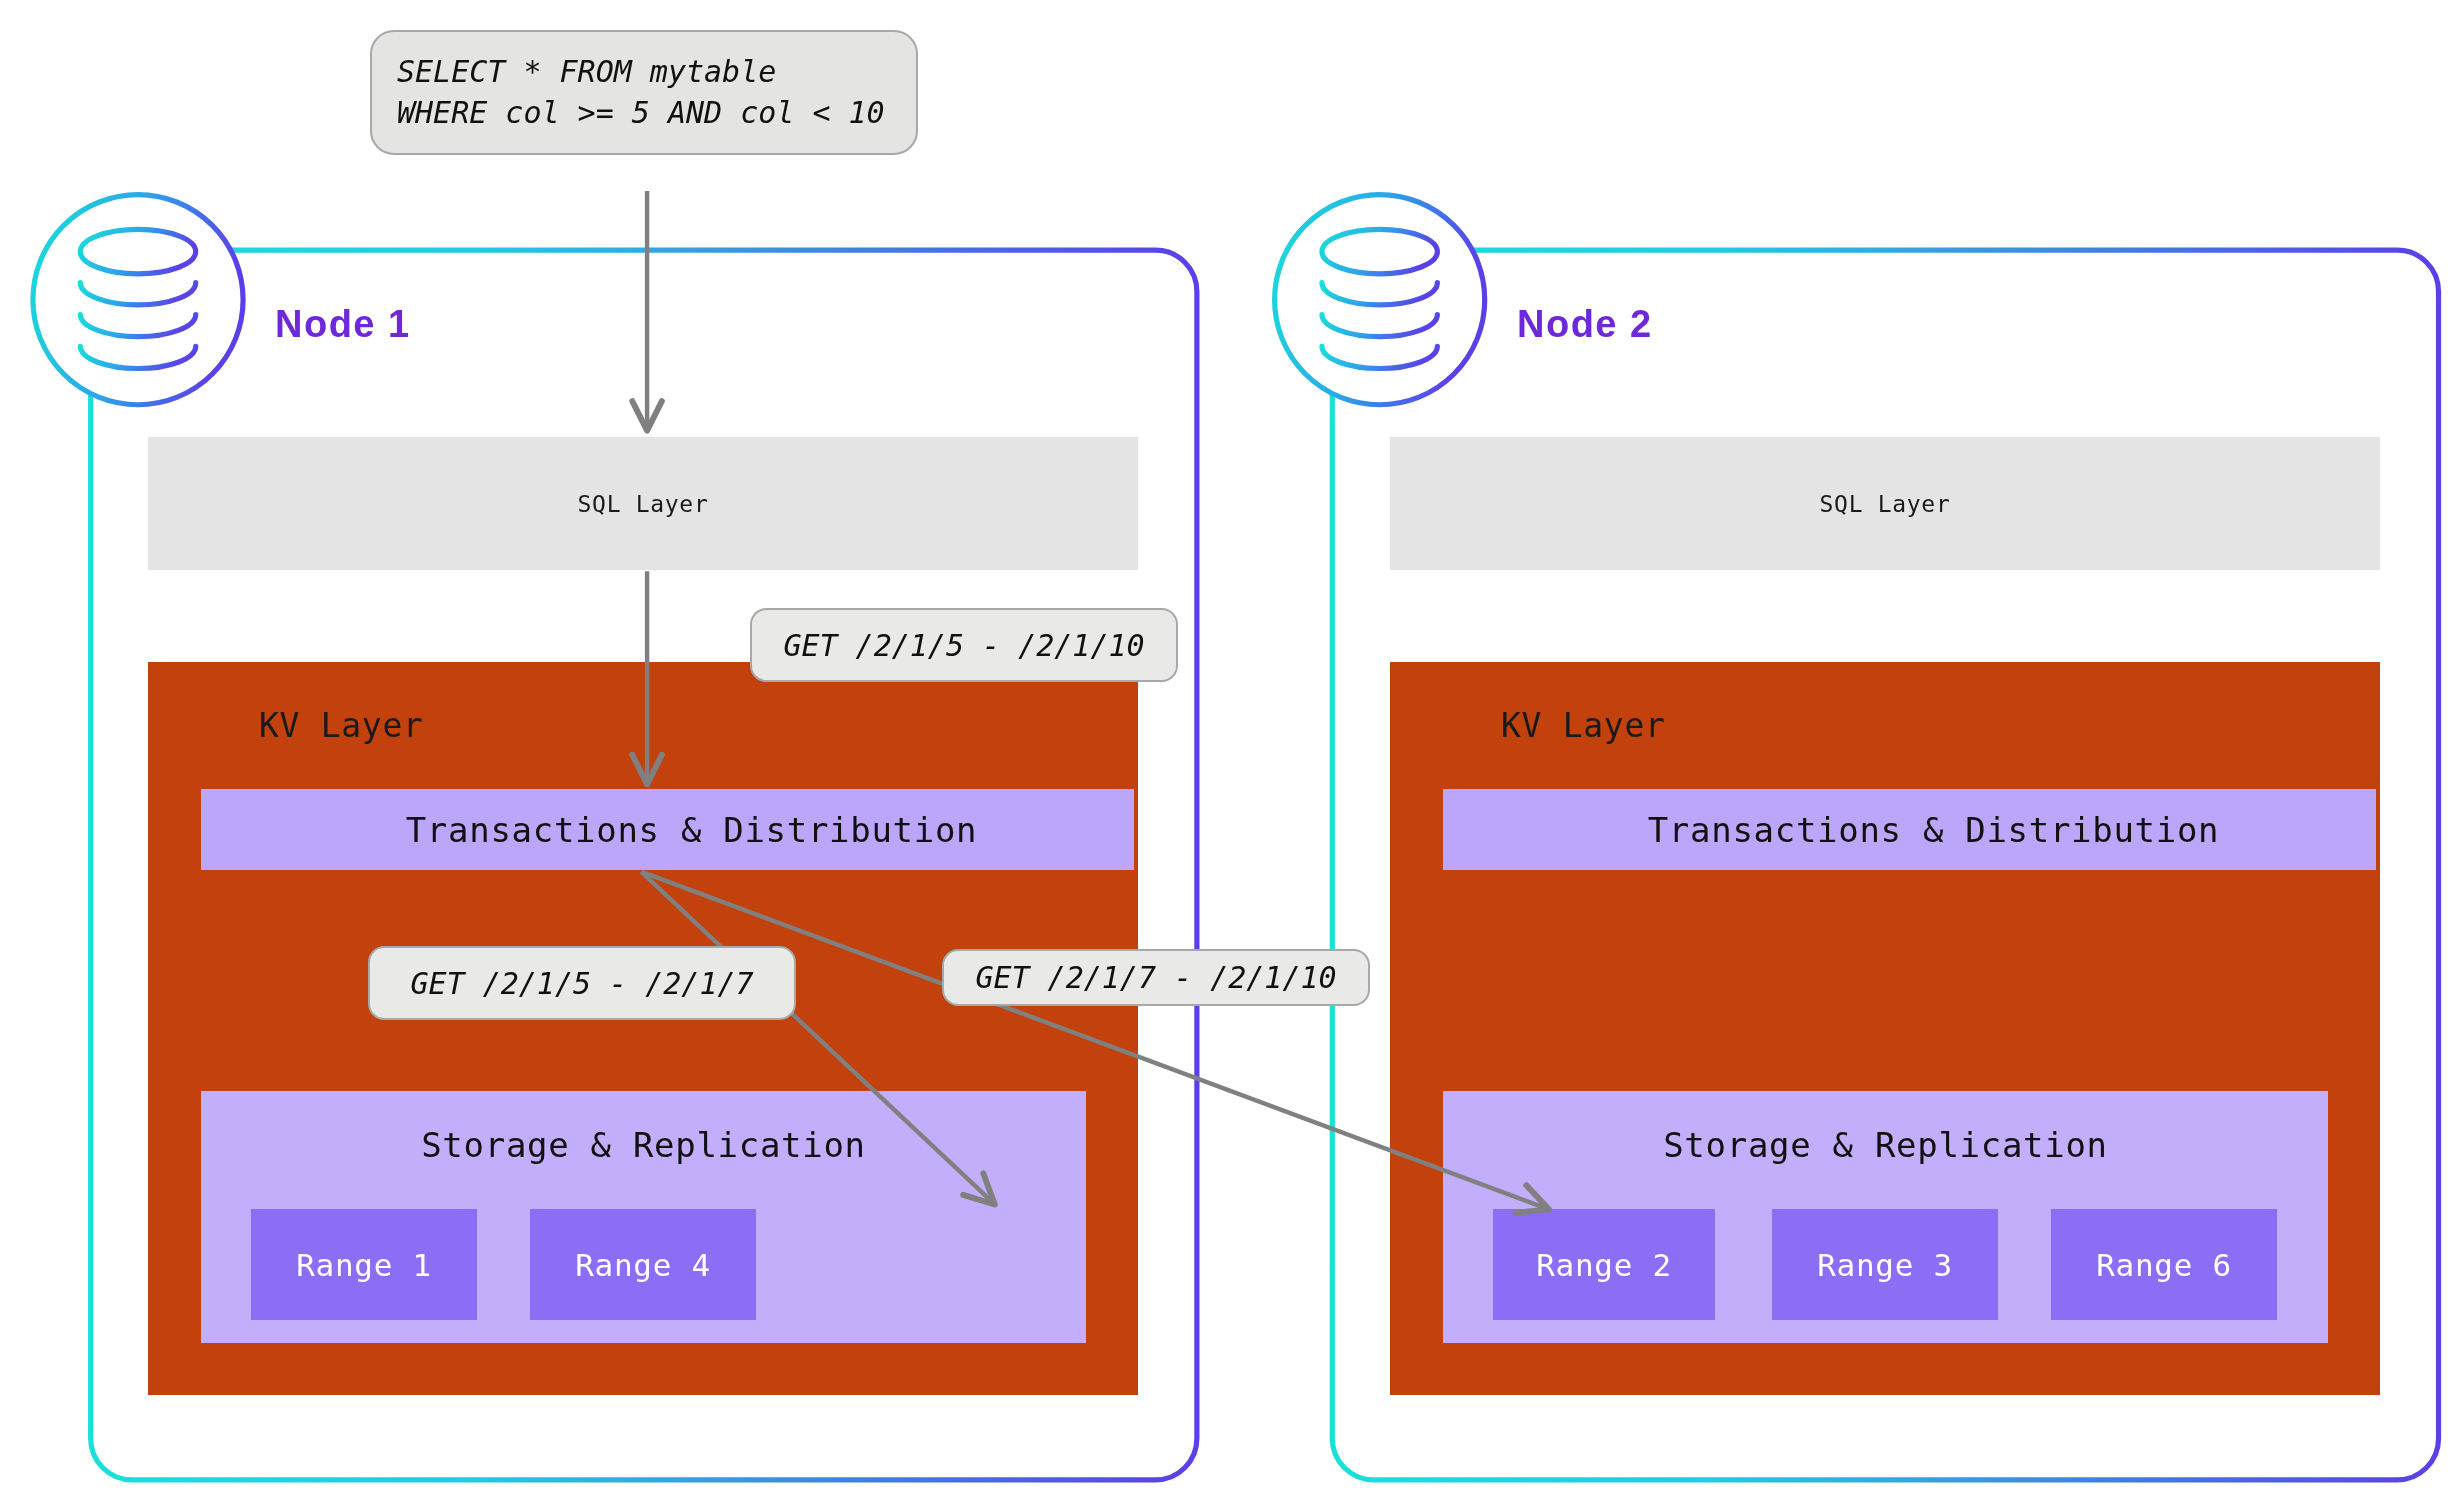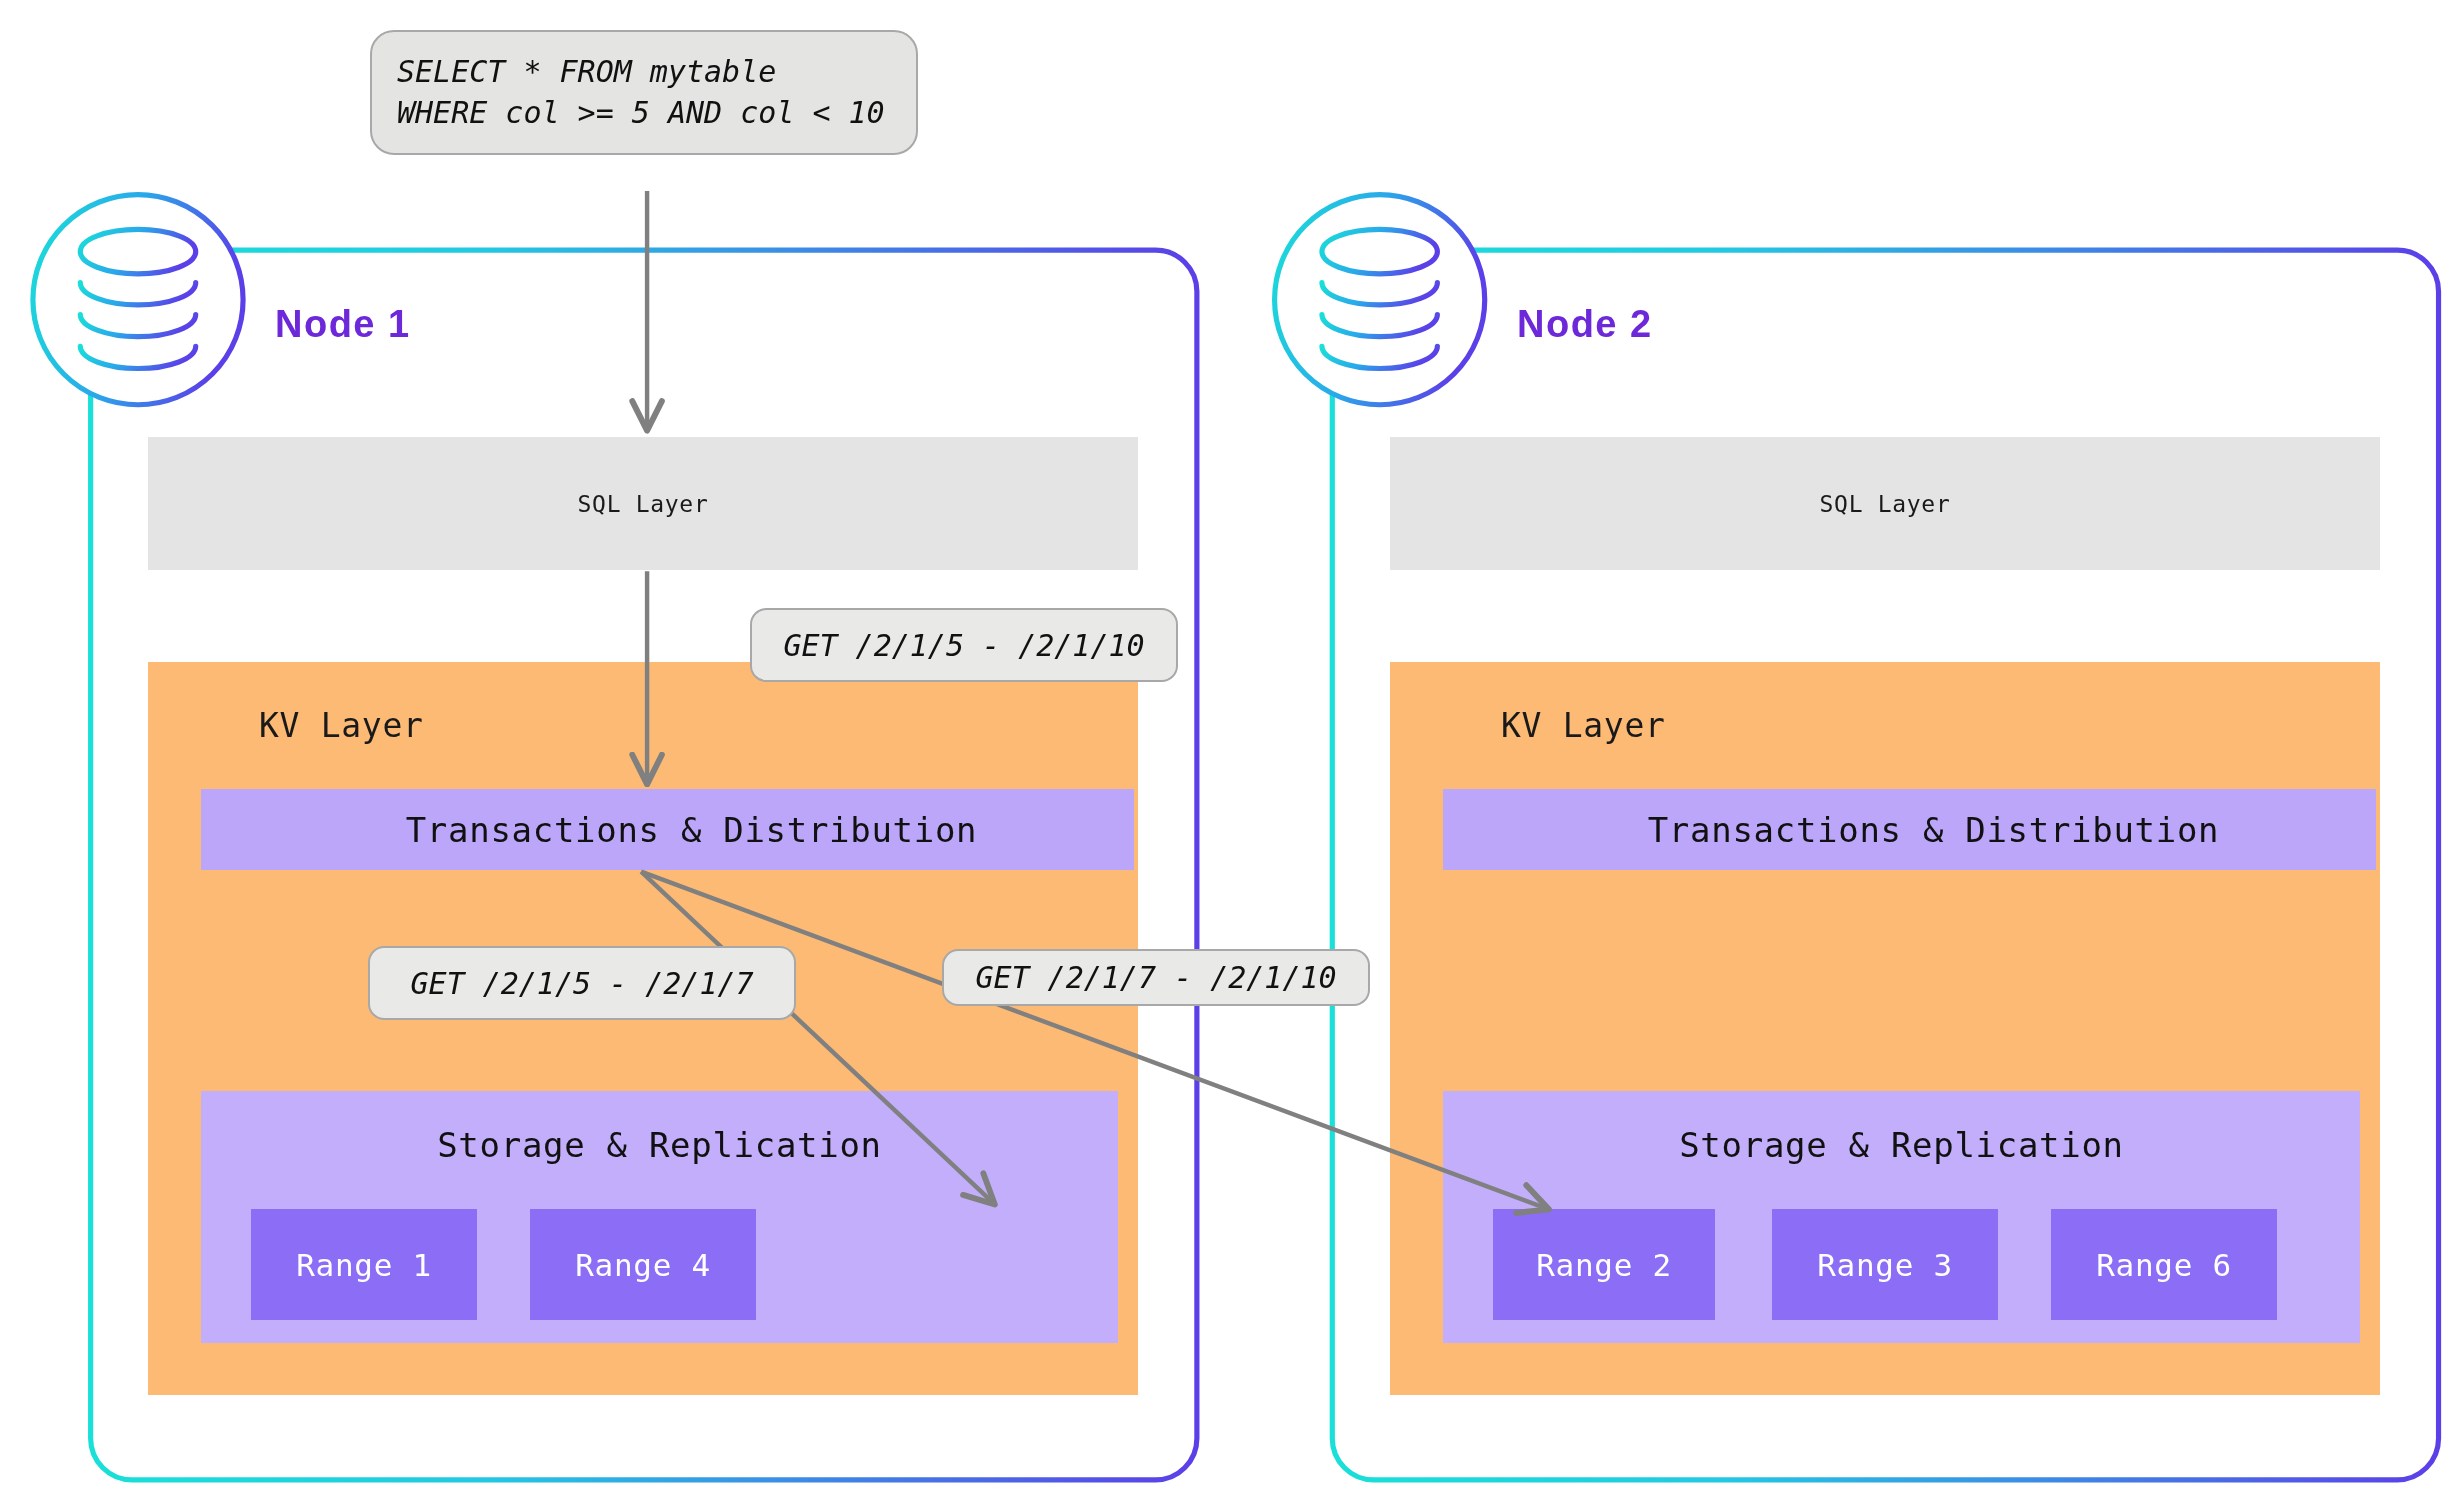--- a/index.html
+++ b/index.html
@@ -53,7 +53,7 @@
 
   .kv-layer {
     position: absolute;
-    background: #fdba74;
+    background: #c2410c;
   }
   .kv-layer-label {
     position: absolute;

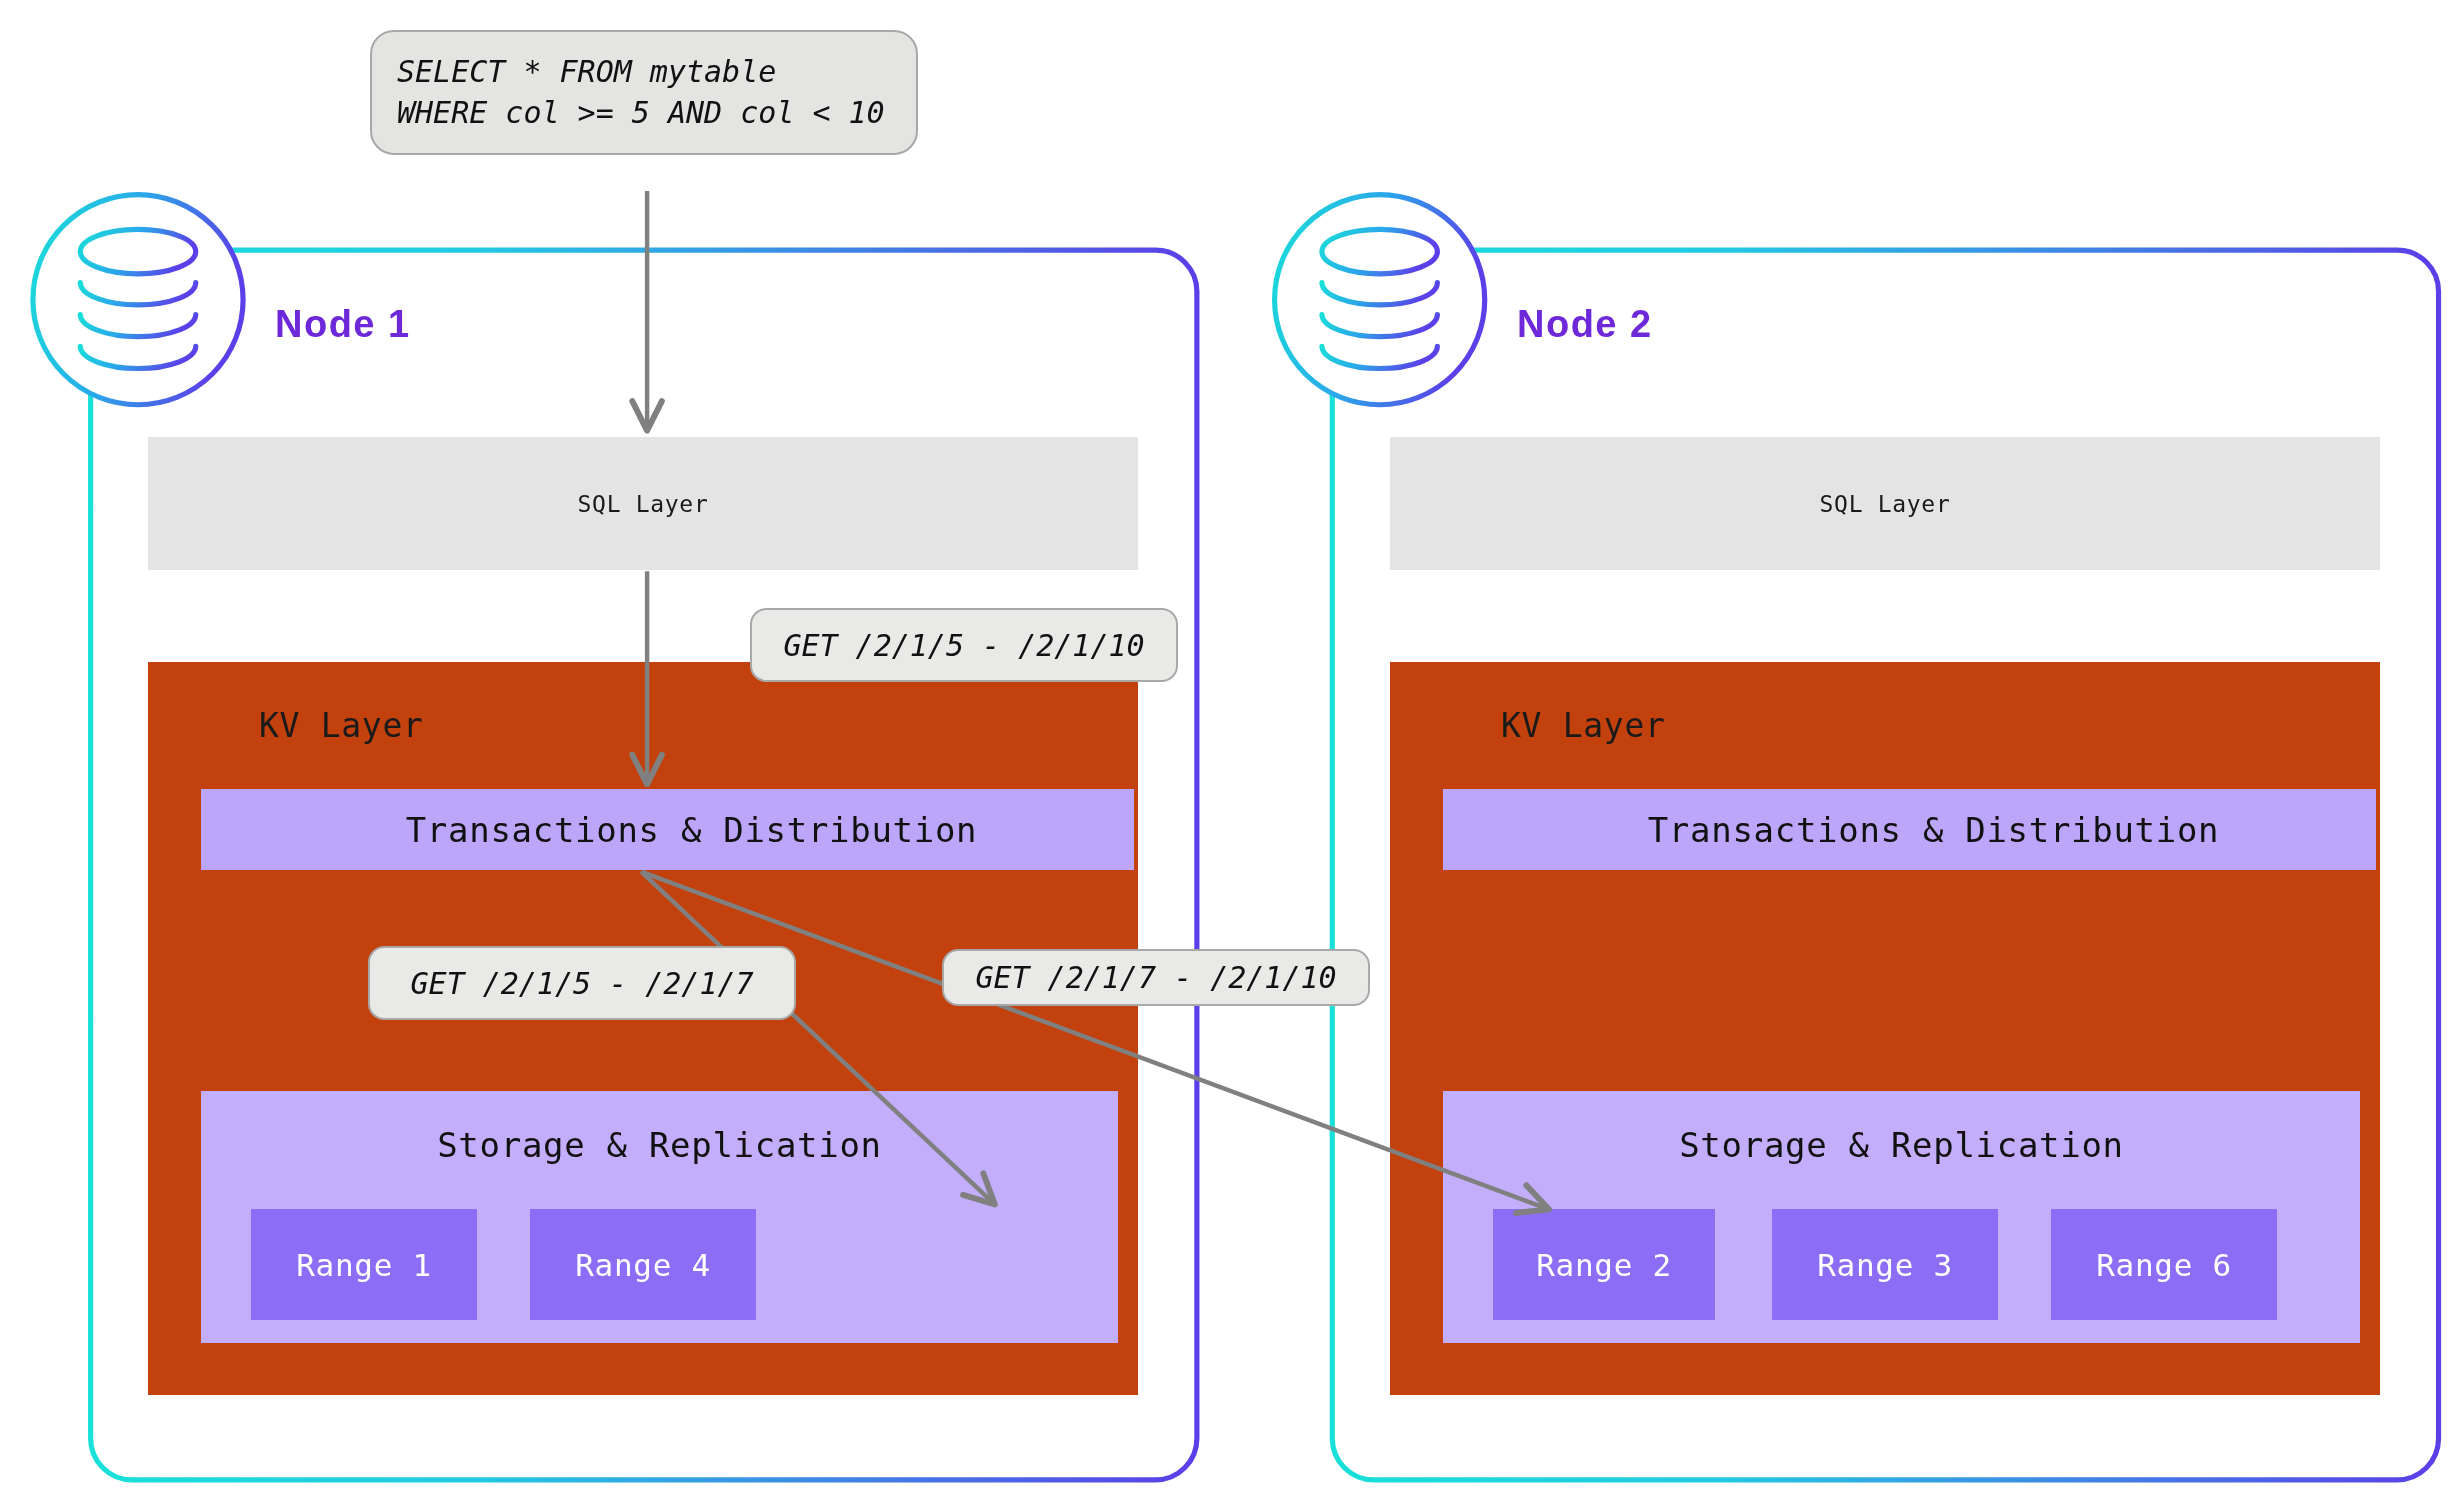--- a/index.html
+++ b/index.html
@@ -78,7 +78,6 @@
   .storage-box {
     position: absolute;
     background: #c2aefb;
-    padding-left: 32px;
   }
   .storage-label {
     position: absolute;

